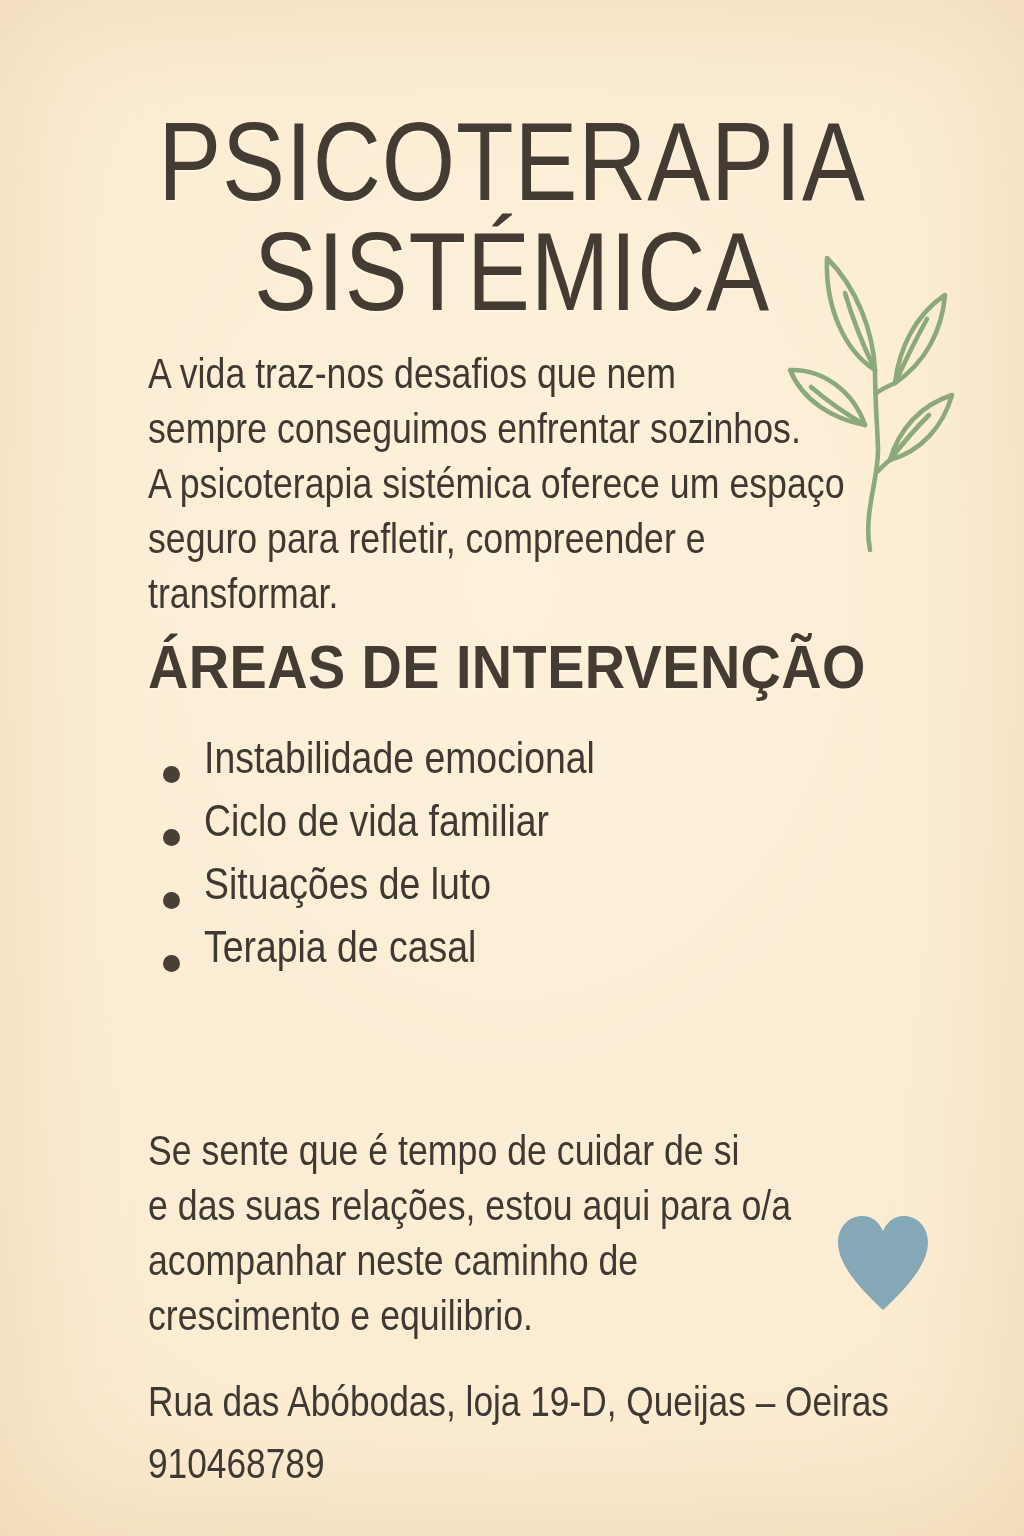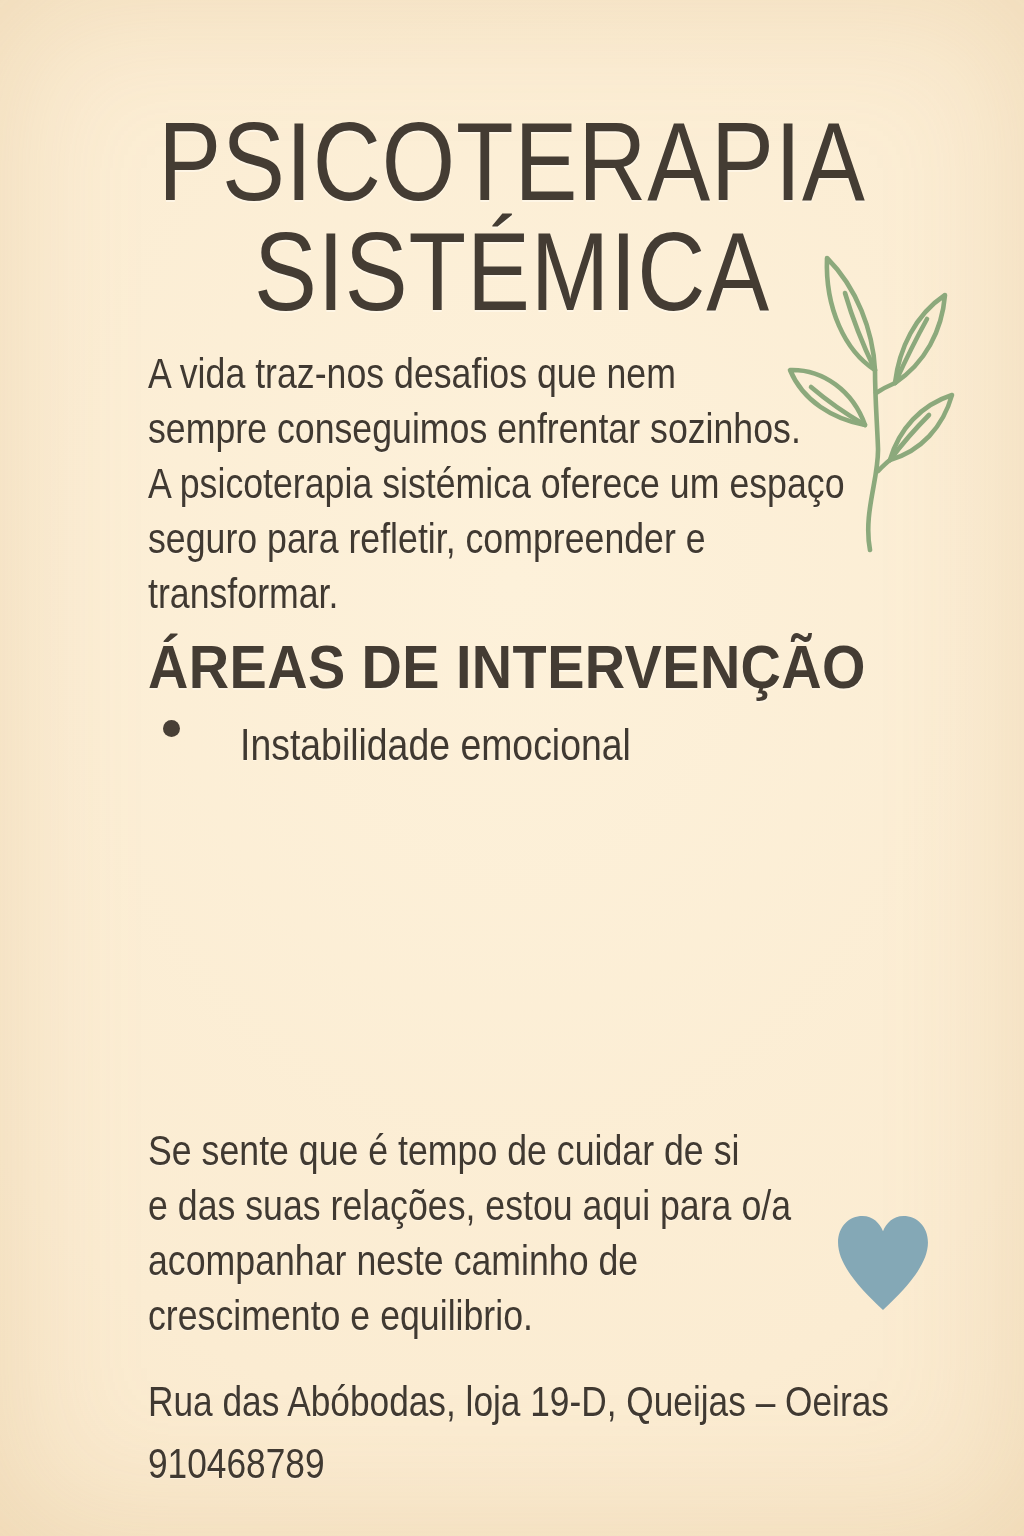--- a/index.html
+++ b/index.html
@@ -77,12 +77,11 @@
   }
   .bullets li {
     display: flex;
-    align-items: flex-start;
+    align-items: flex-end;
     height: 63px;
     font-size: 44px;
     text-shadow: 0 1px 0 rgba(255, 252, 242, 0.5);
     white-space: nowrap;
-    gap: 36px;
   }
   .dot {
     flex: 0 0 auto;

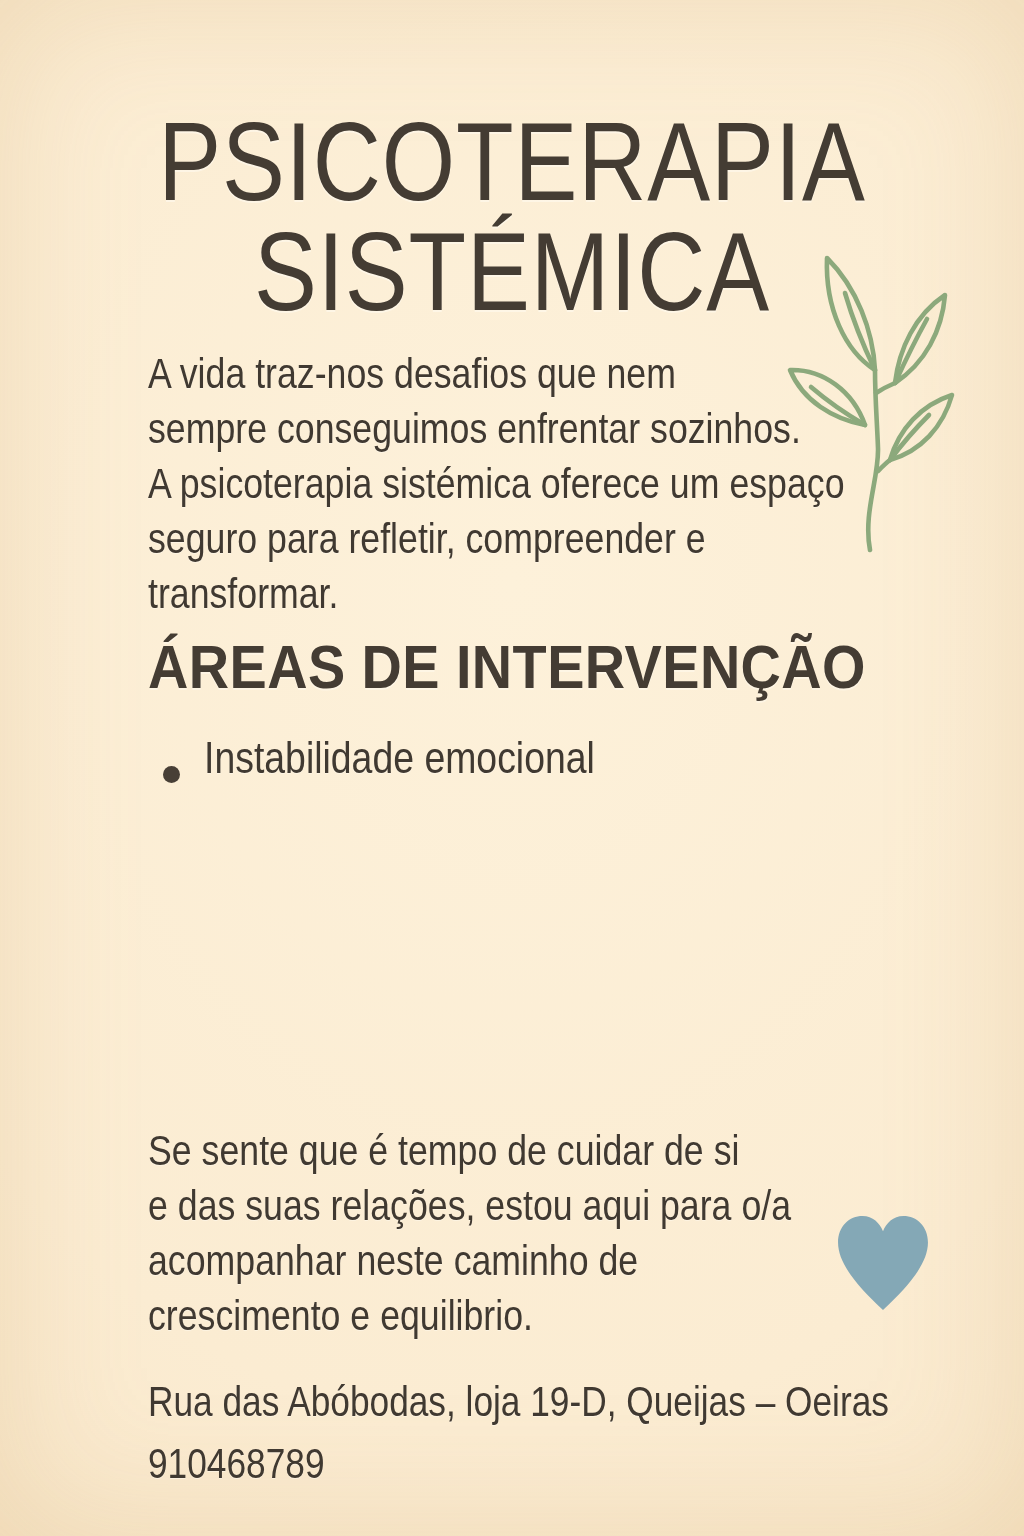--- a/index.html
+++ b/index.html
@@ -157,6 +157,10 @@
       <span class="dot"></span>
       <span class="li-text">Instabilidade emocional</span>
     </li>
+    <li>
+      <span class="dot"></span>
+      <span class="li-text">Ciclo de vida familiar</span>
+    </li>
   </ul>
 
   <div class="para closing">

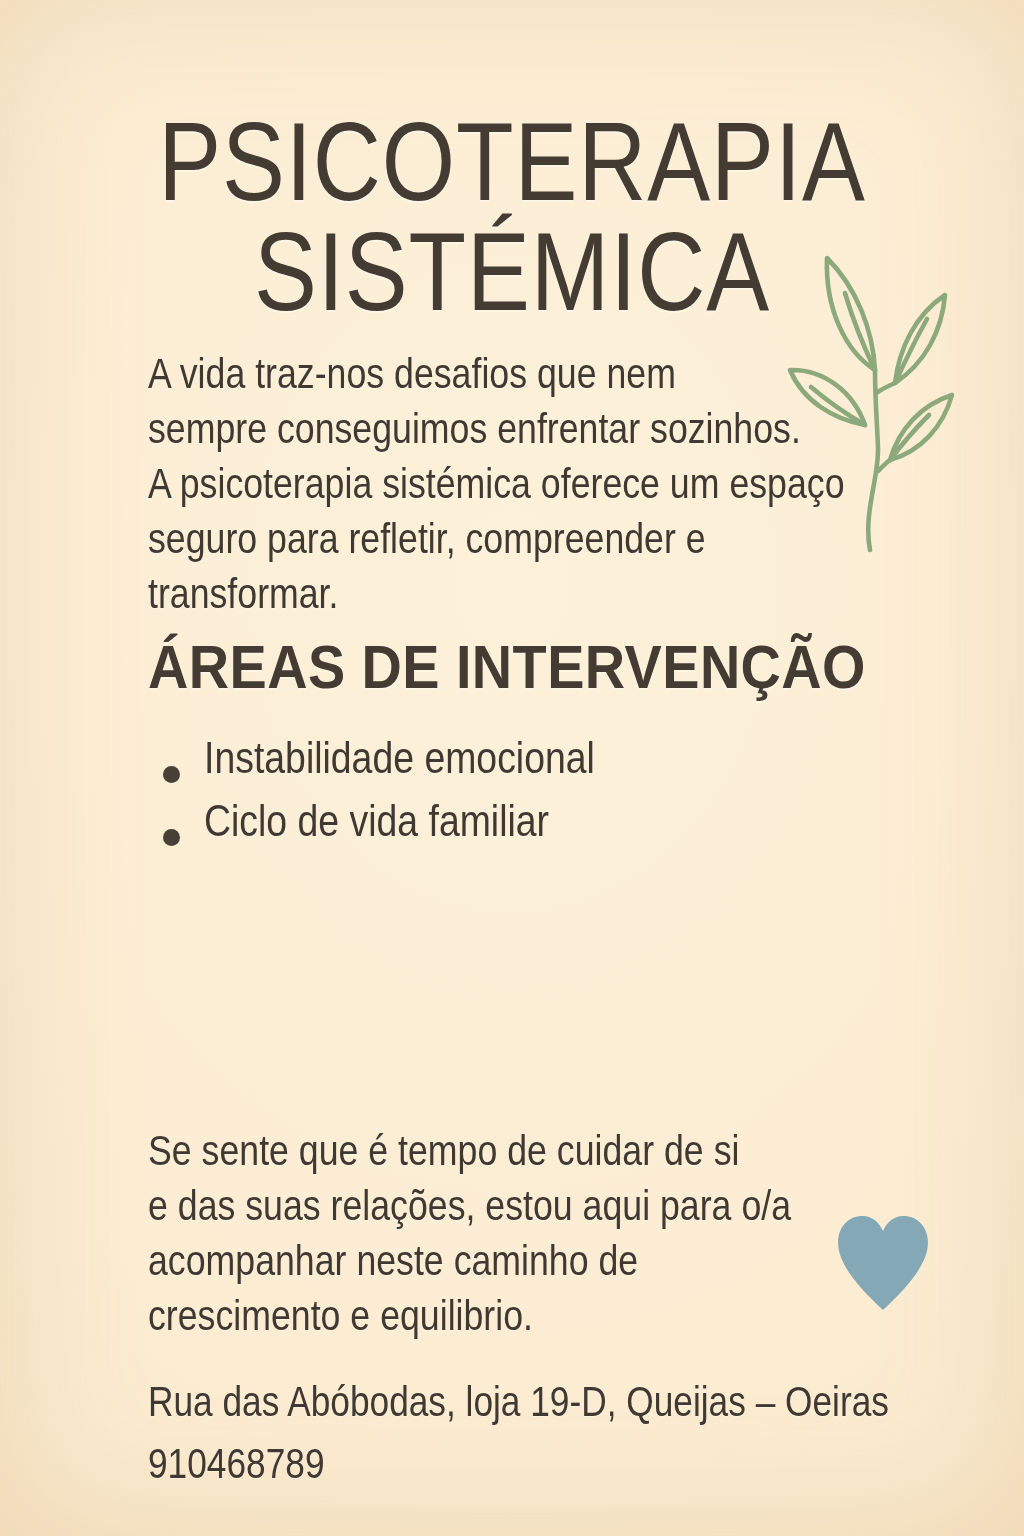--- a/index.html
+++ b/index.html
@@ -161,6 +161,10 @@
       <span class="dot"></span>
       <span class="li-text">Ciclo de vida familiar</span>
     </li>
+    <li>
+      <span class="dot"></span>
+      <span class="li-text">Situações de luto</span>
+    </li>
   </ul>
 
   <div class="para closing">

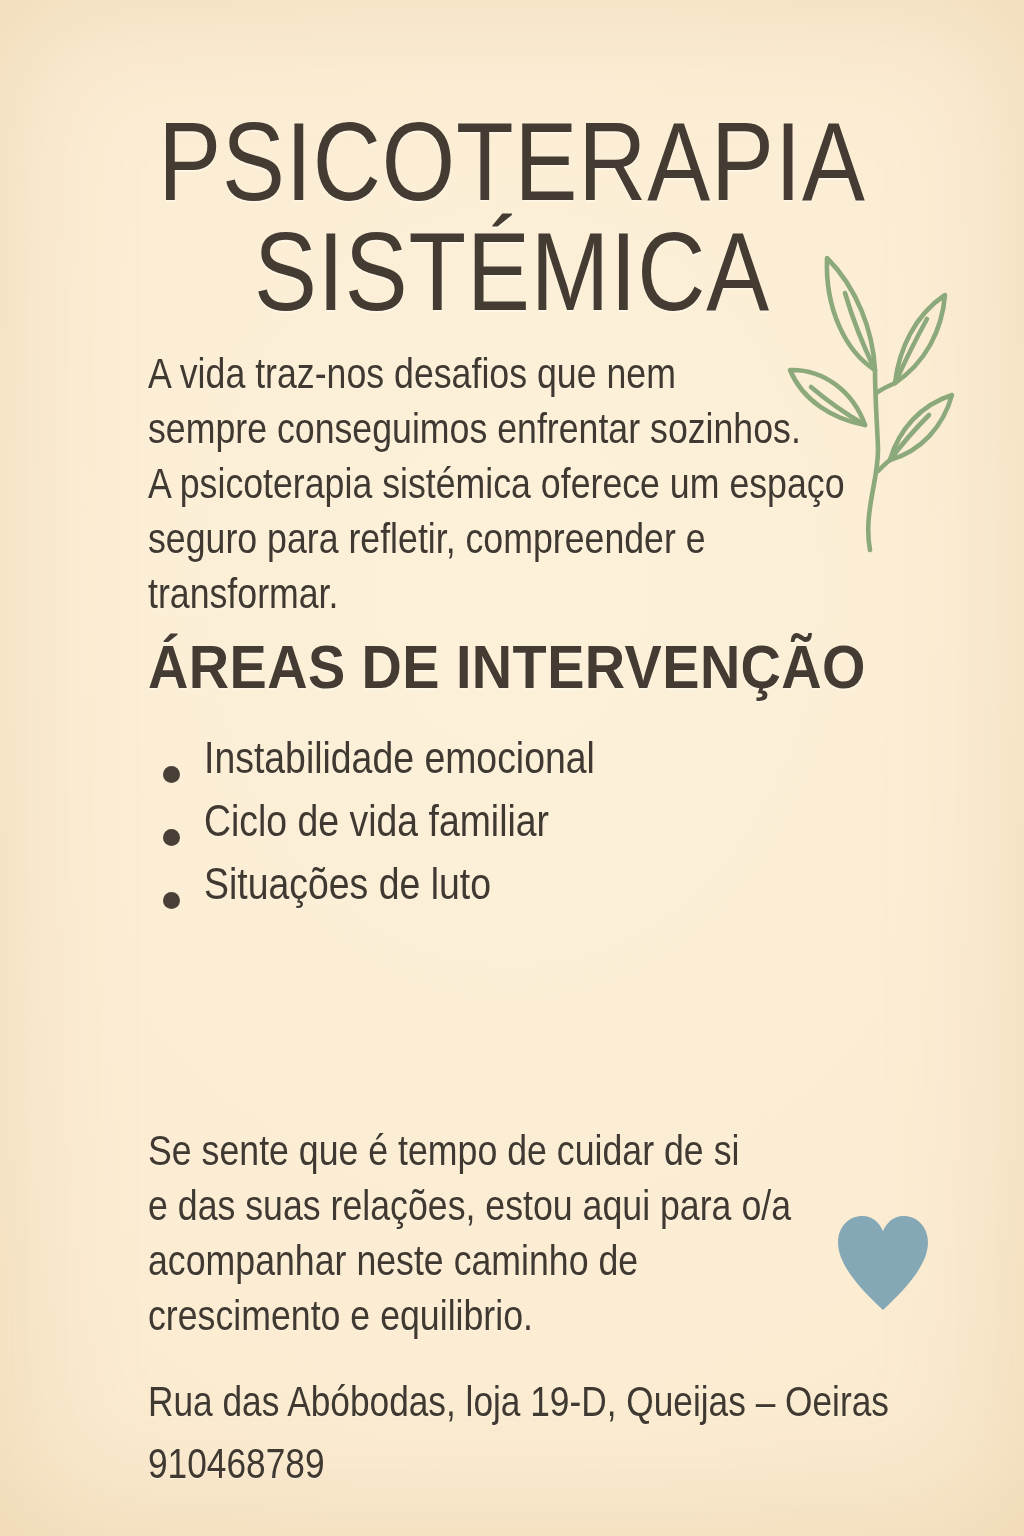--- a/index.html
+++ b/index.html
@@ -165,6 +165,10 @@
       <span class="dot"></span>
       <span class="li-text">Situações de luto</span>
     </li>
+    <li>
+      <span class="dot"></span>
+      <span class="li-text">Terapia de casal</span>
+    </li>
   </ul>
 
   <div class="para closing">

